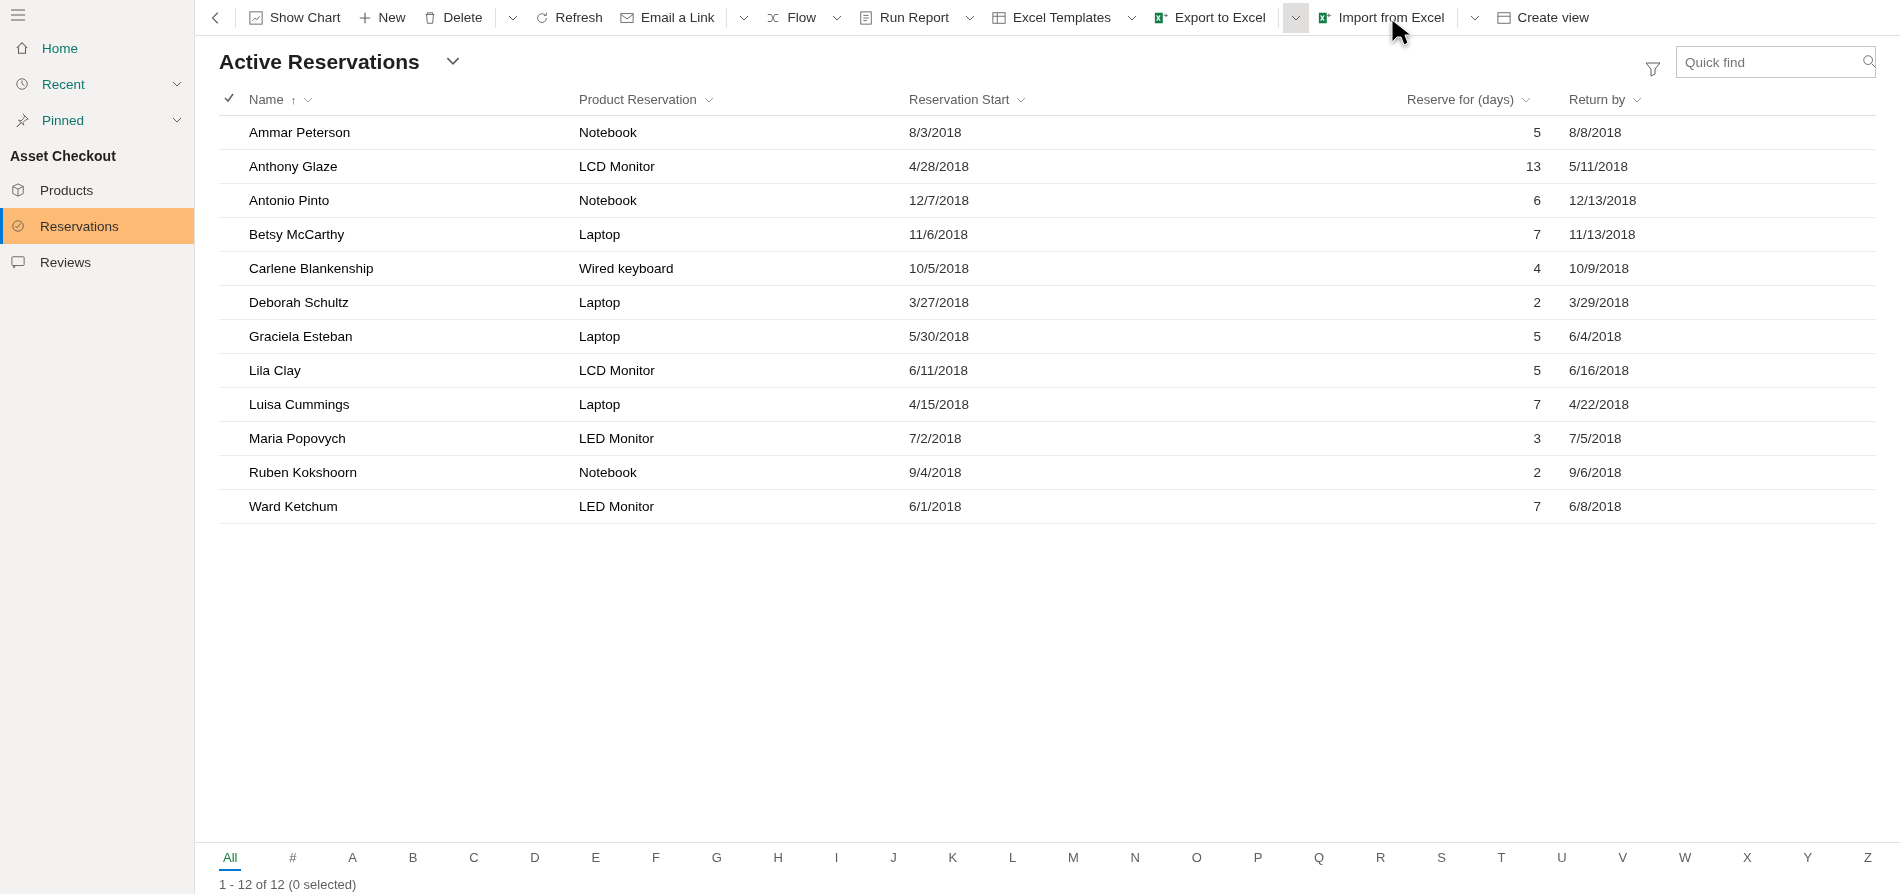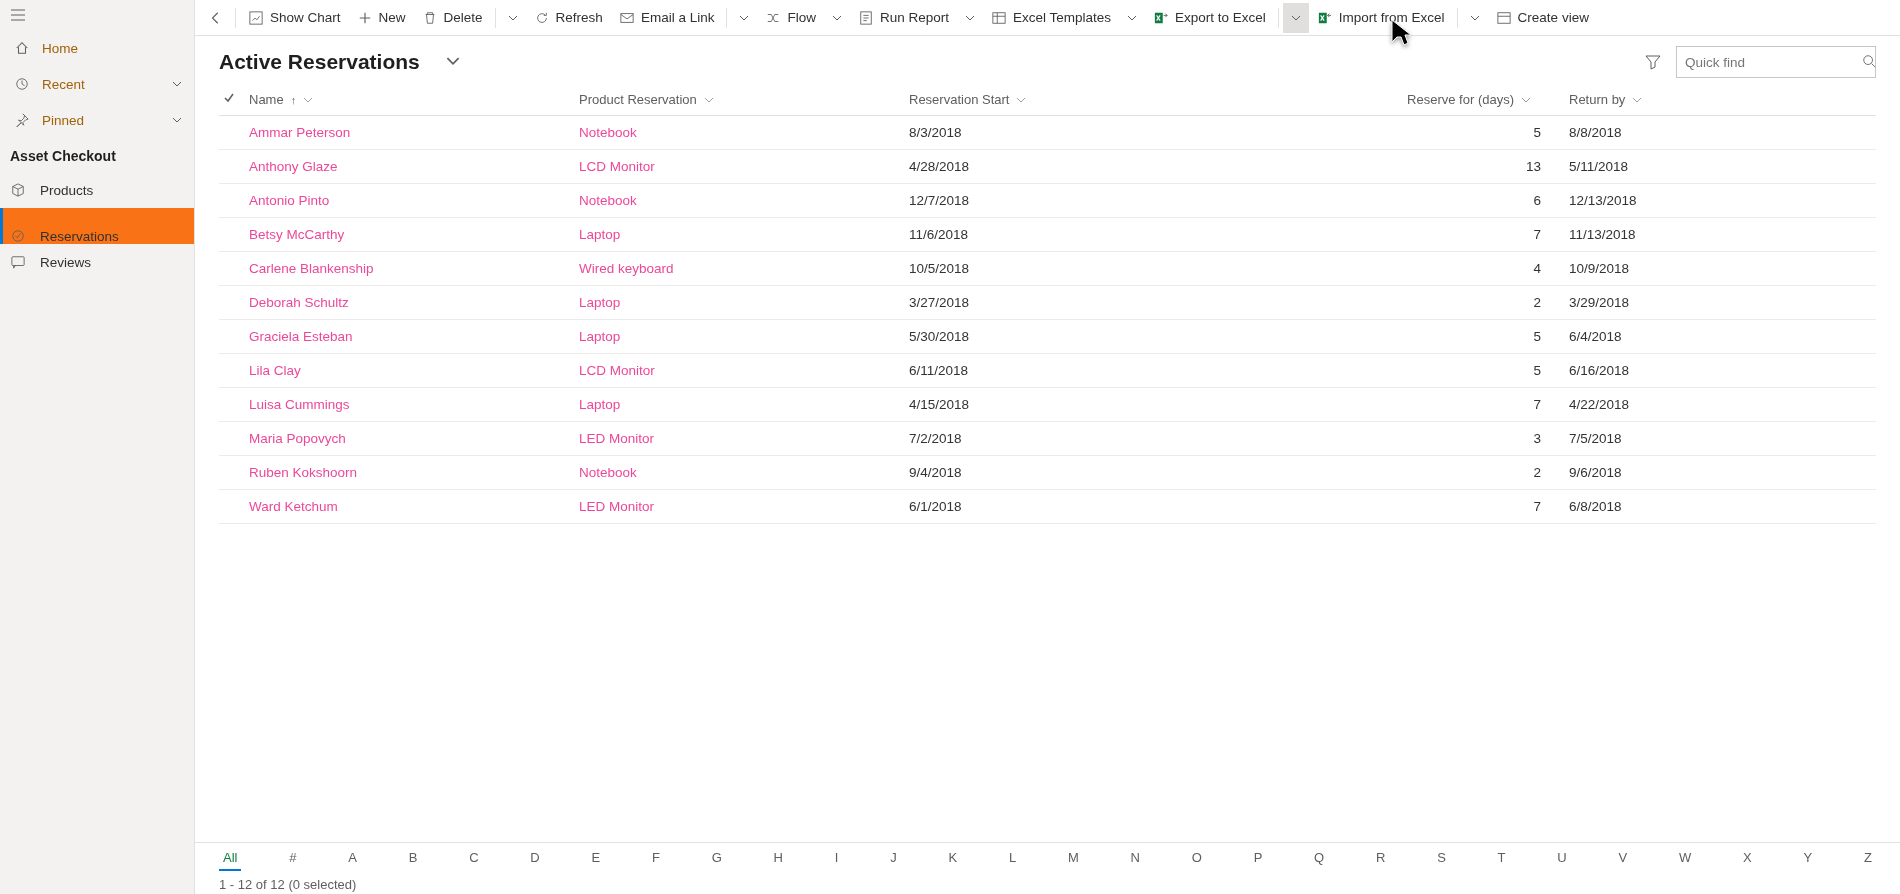--- a/index.html
+++ b/index.html
@@ -11,7 +11,7 @@
 .sidebar { width: 195px; background: #f3f2f1; border-right: 1px solid #e1e1e1; display: flex; flex-direction: column; padding-top: 0; }
 .hamburger { height: 30px; display: flex; align-items: center; padding-left: 10px; cursor: pointer; }
 .hamburger svg { width: 16px; height: 16px; }
-.side-item { height: 36px; display: flex; align-items: center; padding: 0 14px; cursor: pointer; color: #a16207; font-size: 13.5px; position: relative; }
+.side-item { height: 36px; display: flex; align-items: center; padding: 0 14px; cursor: pointer; color: #0f766e; font-size: 13.5px; position: relative; }
 .side-item .icon { width: 16px; height: 16px; display: flex; align-items: center; justify-content: center; margin-right: 12px; color: #605e5c; }
 .side-item .chev { position: absolute; right: 12px; color: #605e5c; }
 .side-section-title { font-size: 14px; font-weight: 600; padding: 10px 10px 8px 10px; color: #201f1e; }

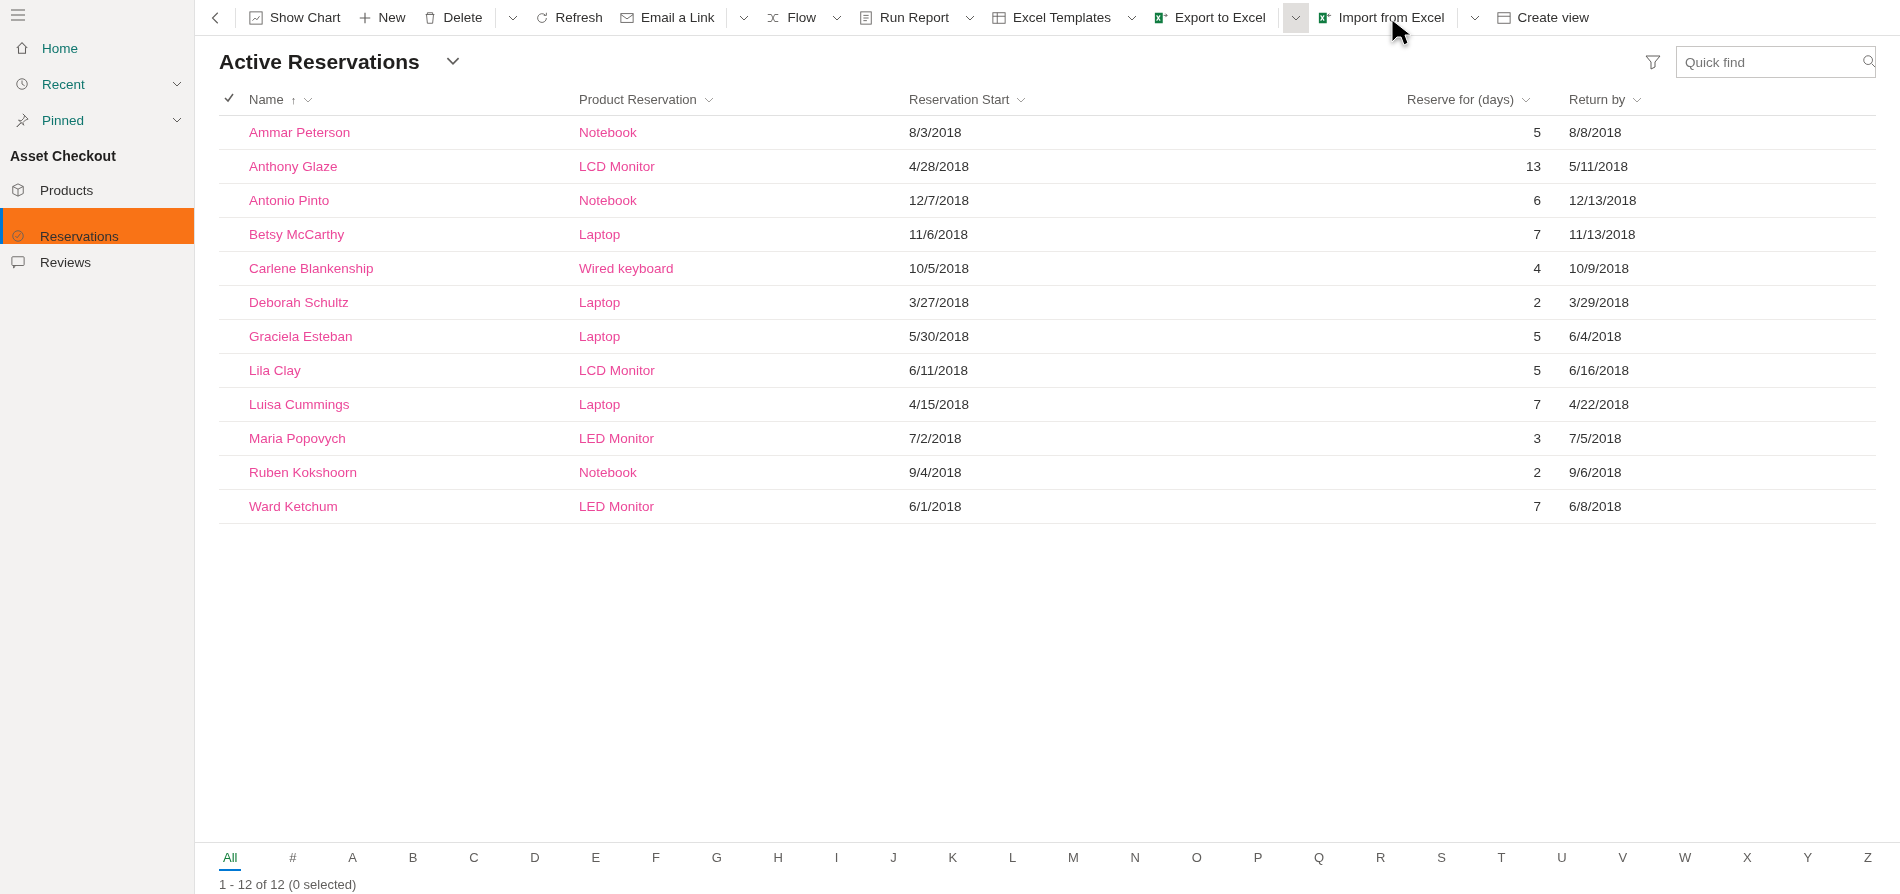--- a/index.html
+++ b/index.html
@@ -36,7 +36,7 @@
 .subheader { display: flex; align-items: center; justify-content: space-between; padding: 10px 24px 6px 24px; }
 .view-title { display: flex; align-items: center; gap: 26px; font-size: 21px; font-weight: 600; color: #201f1e; cursor: pointer; }
 .view-title .chev-d { color: #605e5c; font-size: 14px; }
-.subheader-right { display: flex; align-items: center; gap: 14px; }
+.subheader-right { display: flex; align-items: flex-end; gap: 14px; }
 .funnel { width: 18px; height: 18px; color: #605e5c; cursor: pointer; display: flex; align-items: center; justify-content: center; }
 .search-wrap { width: 200px; height: 32px; border: 1px solid #c8c6c4; display: flex; align-items: center; padding: 0 8px; }
 .search-wrap input { flex: 1; border: none; outline: none; font-size: 13.5px; color: #605e5c; background: transparent; }

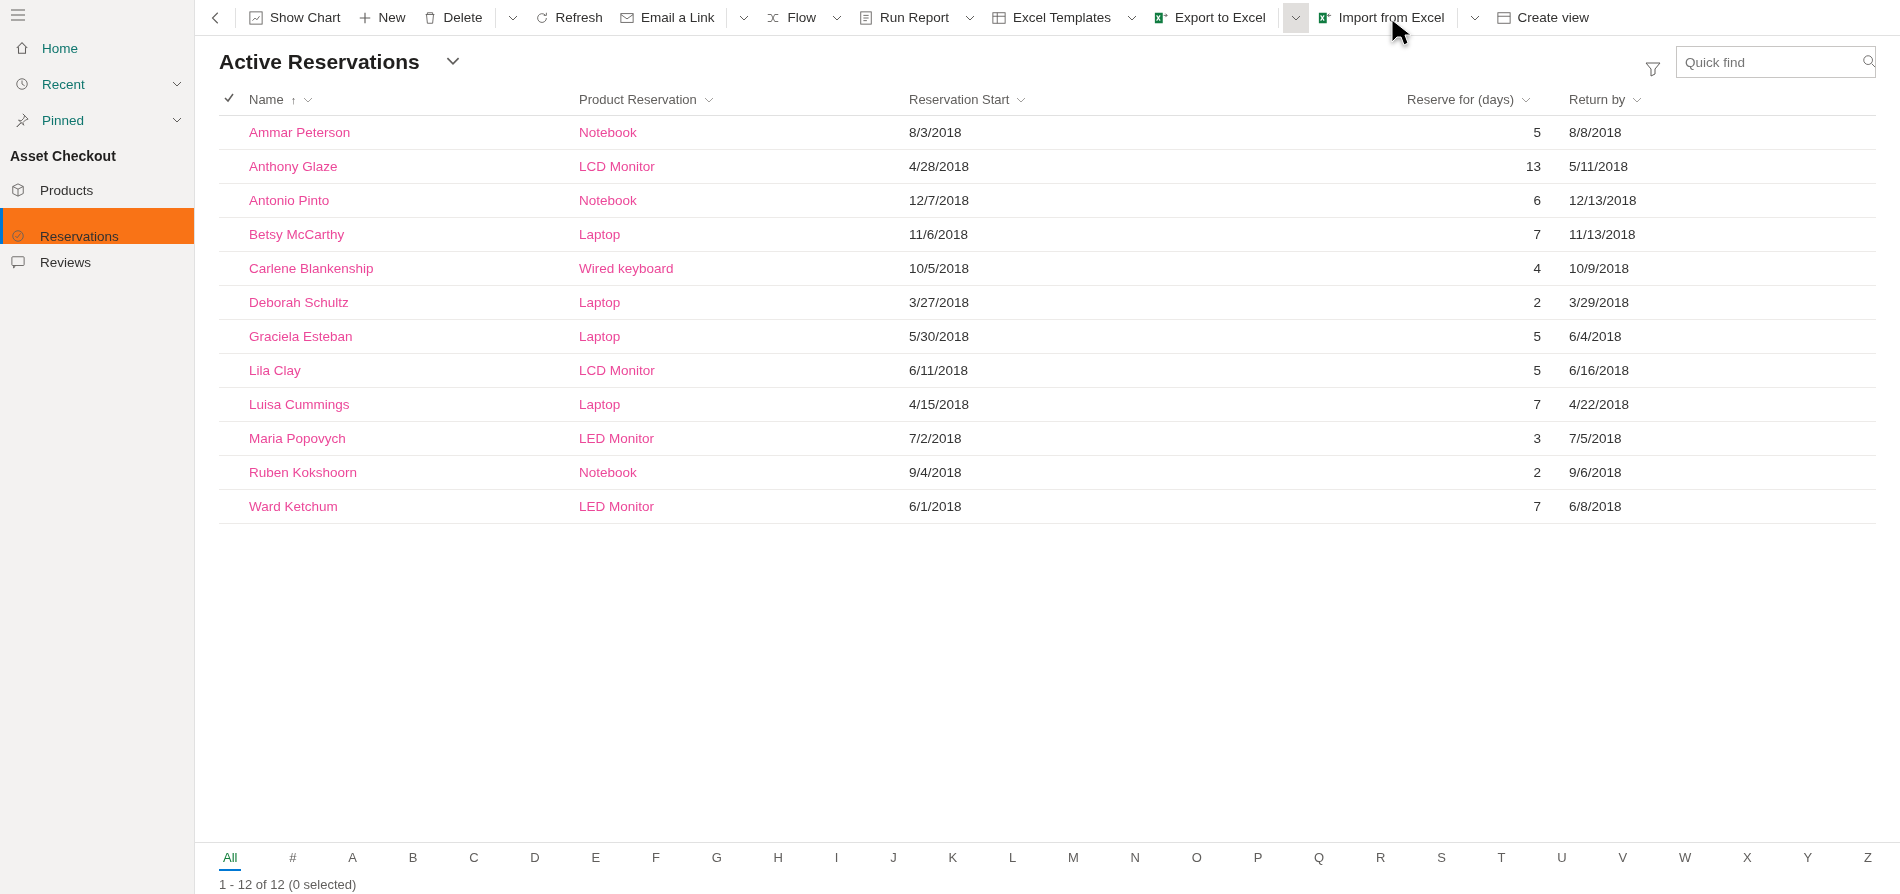--- a/index.html
+++ b/index.html
@@ -50,7 +50,7 @@
 table.grid th .hcont { display: flex; align-items: center; gap: 7px; cursor: pointer; }
 table.grid th.num .hcont { justify-content: flex-end; padding-right: 28px; }
 table.grid td { padding: 9px 10px 9px 0; border-bottom: 1px solid #edebe9; font-size: 13.5px; vertical-align: middle; }
-table.grid td.link a { color: #ec4899; text-decoration: none; cursor: pointer; }
+table.grid td.link a { color: #000000; text-decoration: none; cursor: pointer; }
 table.grid td.num { text-align: right; padding-right: 28px; }
 col.c-sel { width: 30px; }
 col.c-name { width: 330px; }

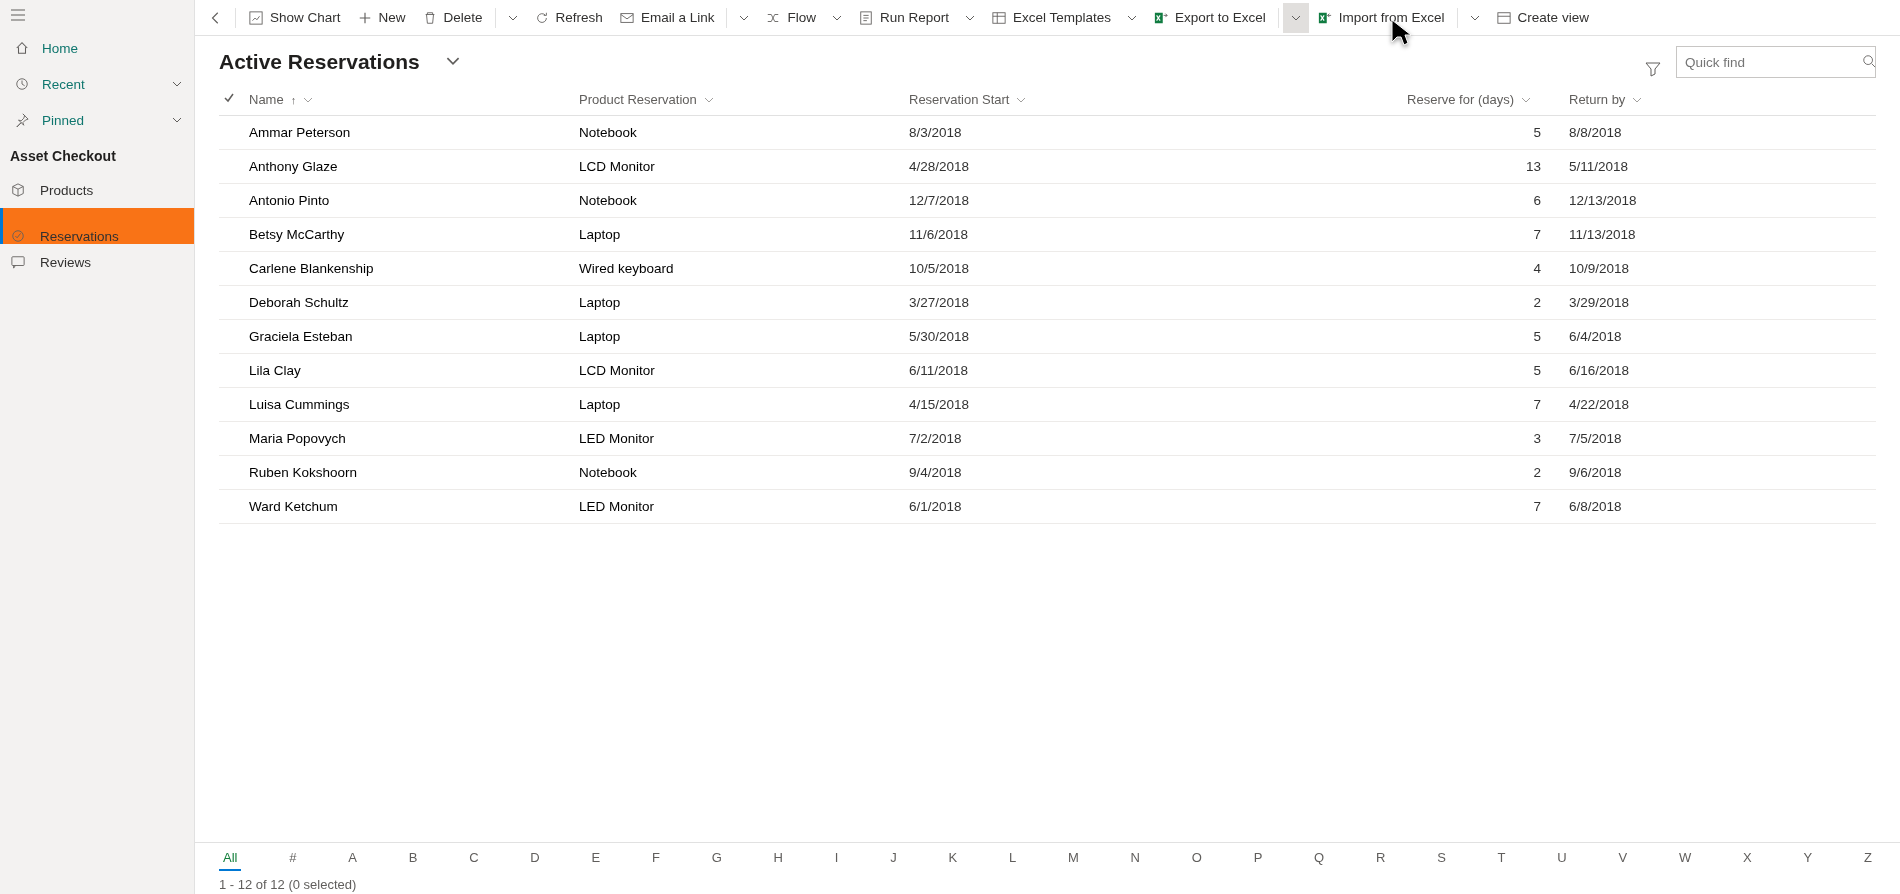--- a/index.html
+++ b/index.html
@@ -16,7 +16,7 @@
 .side-item .chev { position: absolute; right: 12px; color: #605e5c; }
 .side-section-title { font-size: 14px; font-weight: 600; padding: 10px 10px 8px 10px; color: #201f1e; }
 .side-area-item { height: 36px; display: flex; align-items: center; padding: 0 14px 0 10px; cursor: pointer; color: #323130; font-size: 13.5px; position: relative; }
-.side-area-item.active { background: #f97316; align-items: flex-end; }
+.side-area-item.active { background: #fdba74; }
 .side-area-item.active::before { content: ""; position: absolute; left: 0; top: 0; bottom: 0; width: 3px; background: #0078d4; }
 .side-area-item .icon { width: 16px; height: 16px; display: flex; align-items: center; justify-content: center; margin-right: 14px; color: #605e5c; }
 

